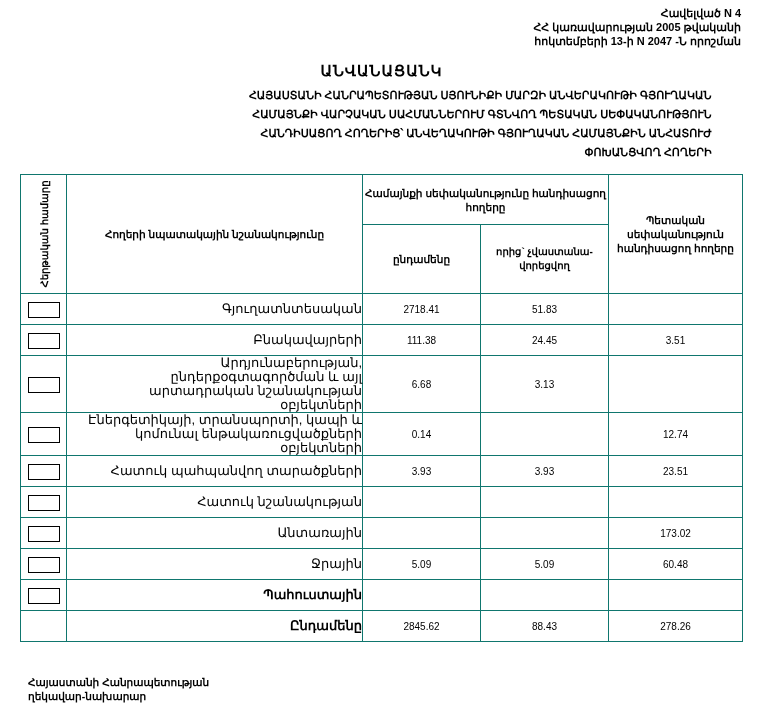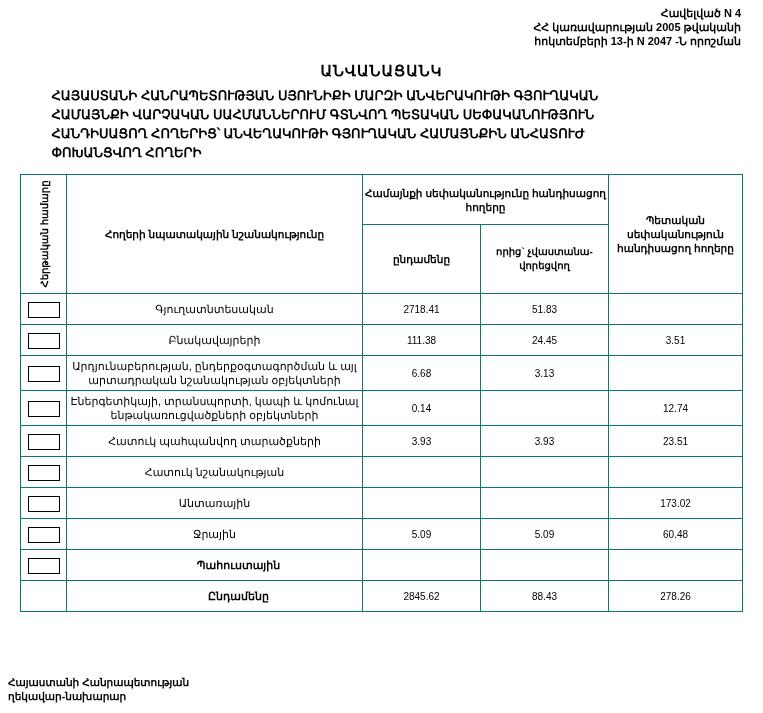--- a/index.html
+++ b/index.html
@@ -43,8 +43,8 @@
     margin-bottom: 6px;
   }
   .subtitle {
-    text-align: left;
-    font-size: 13px;
+    text-align: right;
+    font-size: 11px;
     font-weight: bold;
     line-height: 19px;
     margin: 0 auto 12px auto;

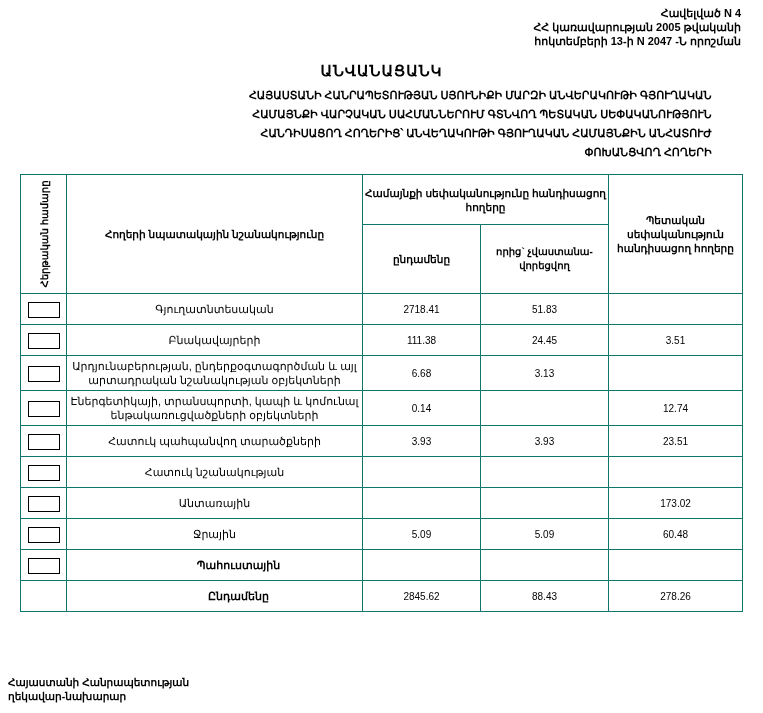--- a/index.html
+++ b/index.html
@@ -107,10 +107,10 @@
     vertical-align: middle;
   }
   .name-cell {
-    font-size: 11px;
+    font-size: 13px;
     line-height: 14px;
     padding: 4px 6px 4px 8px;
-    text-align: center;
+    text-align: right;
   }
   .name-cell.bold {
     font-weight: bold;

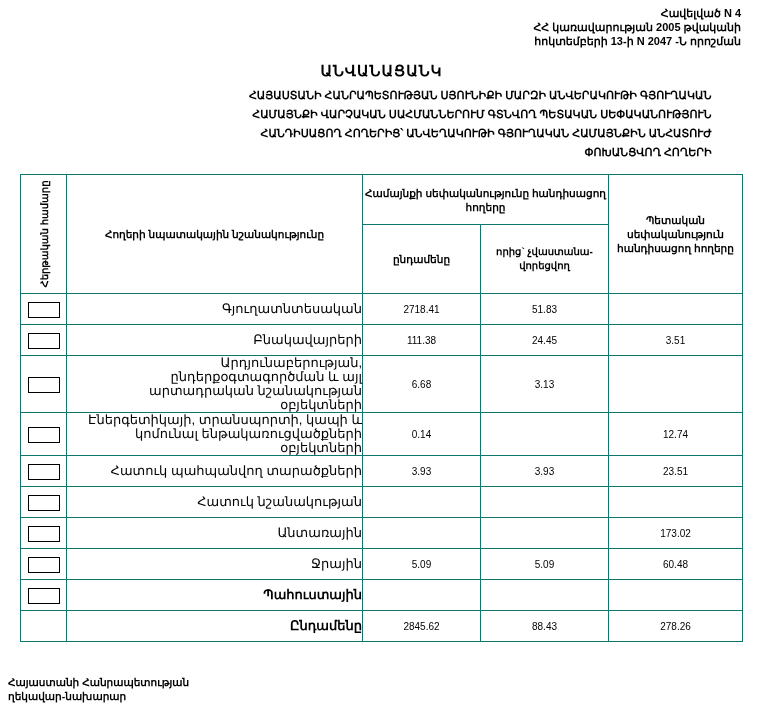--- a/index.html
+++ b/index.html
@@ -127,7 +127,7 @@
   
   .footer {
     position: absolute;
-    left: 8px;
+    left: 28px;
     right: 14px;
     bottom: 10px;
     font-size: 10.5px;

